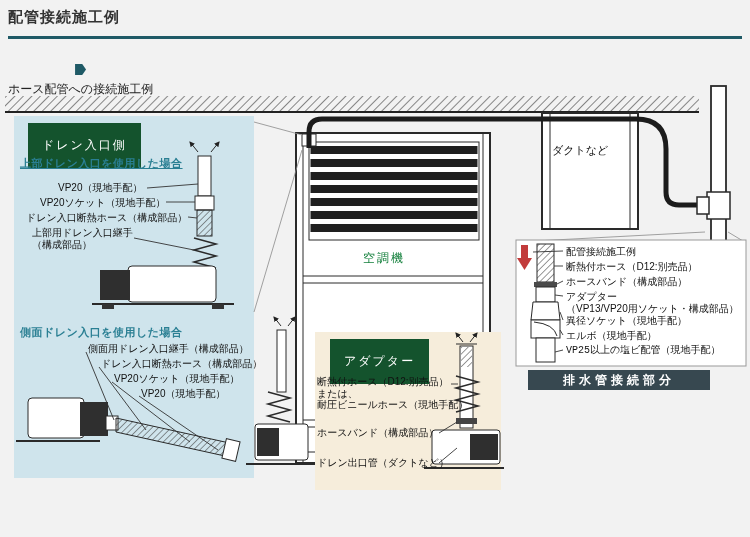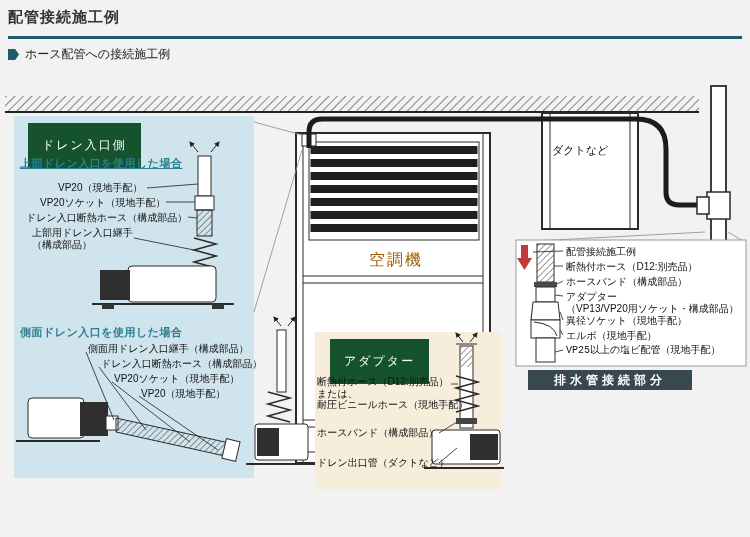--- a/index.html
+++ b/index.html
@@ -187,7 +187,7 @@
 
   <div class="abs title" style="left:8px;top:8px;">配管接続施工例</div>
   <div class="abs rule" style="left:8px;top:36px;width:734px;height:3px;"></div>
-  <div class="abs subtitle" style="left:8px;top:46px;">
+  <div class="abs subtitle" style="left:8px;top:64px;flex-direction:column;">
     <span class="marker"></span>
     <span>ホース配管への接続施工例</span>
   </div>

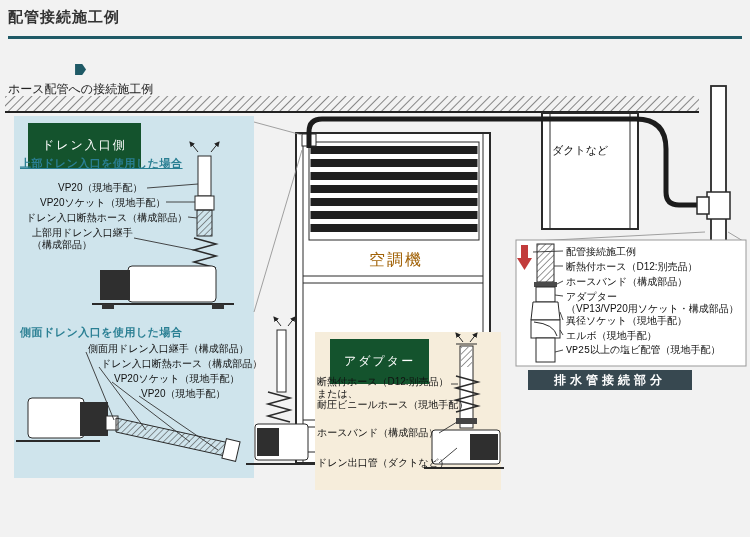--- a/index.html
+++ b/index.html
@@ -22,7 +22,7 @@
   .pre{white-space:pre-line;}
   .bar{background:#374850;color:#fff;font-size:12px;font-weight:bold;
        text-align:center;line-height:20px;letter-spacing:4px;}
-  .unit-label{font-size:16px;color:#a16207;text-align:right;letter-spacing:2px;}
+  .unit-label{font-size:12px;color:#15803d;text-align:left;letter-spacing:2px;}
   svg{position:absolute;left:0;top:0;}
   .txt-layer div{position:absolute;}
 </style>

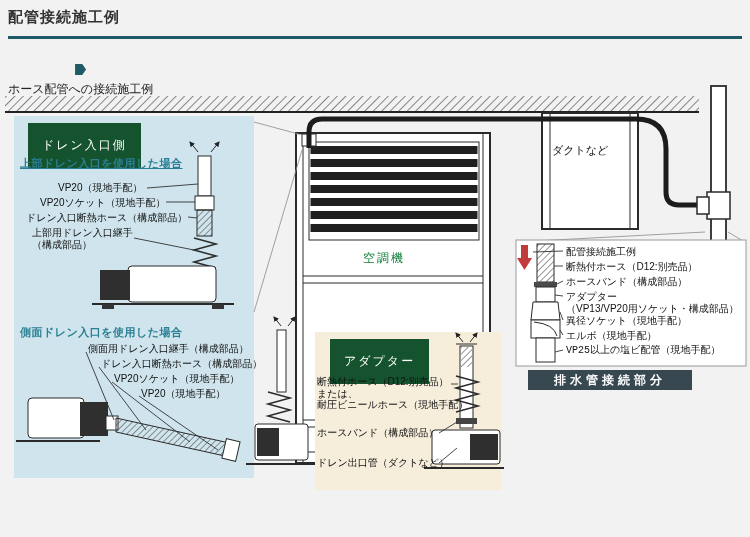--- a/index.html
+++ b/index.html
@@ -217,7 +217,7 @@
   <div class="abs lbl" style="left:566px;top:315px;">異径ソケット（現地手配）</div>
   <div class="abs lbl" style="left:566px;top:330px;">エルボ（現地手配）</div>
   <div class="abs lbl" style="left:566px;top:345px;font-family:Liberation Mono, monospace;">VP25以上の塩ビ配管（現地手配）</div>
-  <div class="abs bar" style="left:528px;top:370px;width:164px;height:20px;">排水管接続部分</div>
+  <div class="abs bar" style="left:528px;top:370px;width:182px;height:20px;">排水管接続部分</div>
 
   <div class="abs tag" style="left:330px;top:339px;">アダプター</div>
   <div class="abs lbl pre" style="left:317px;top:376px;">断熱付ホース（D12:別売品）

